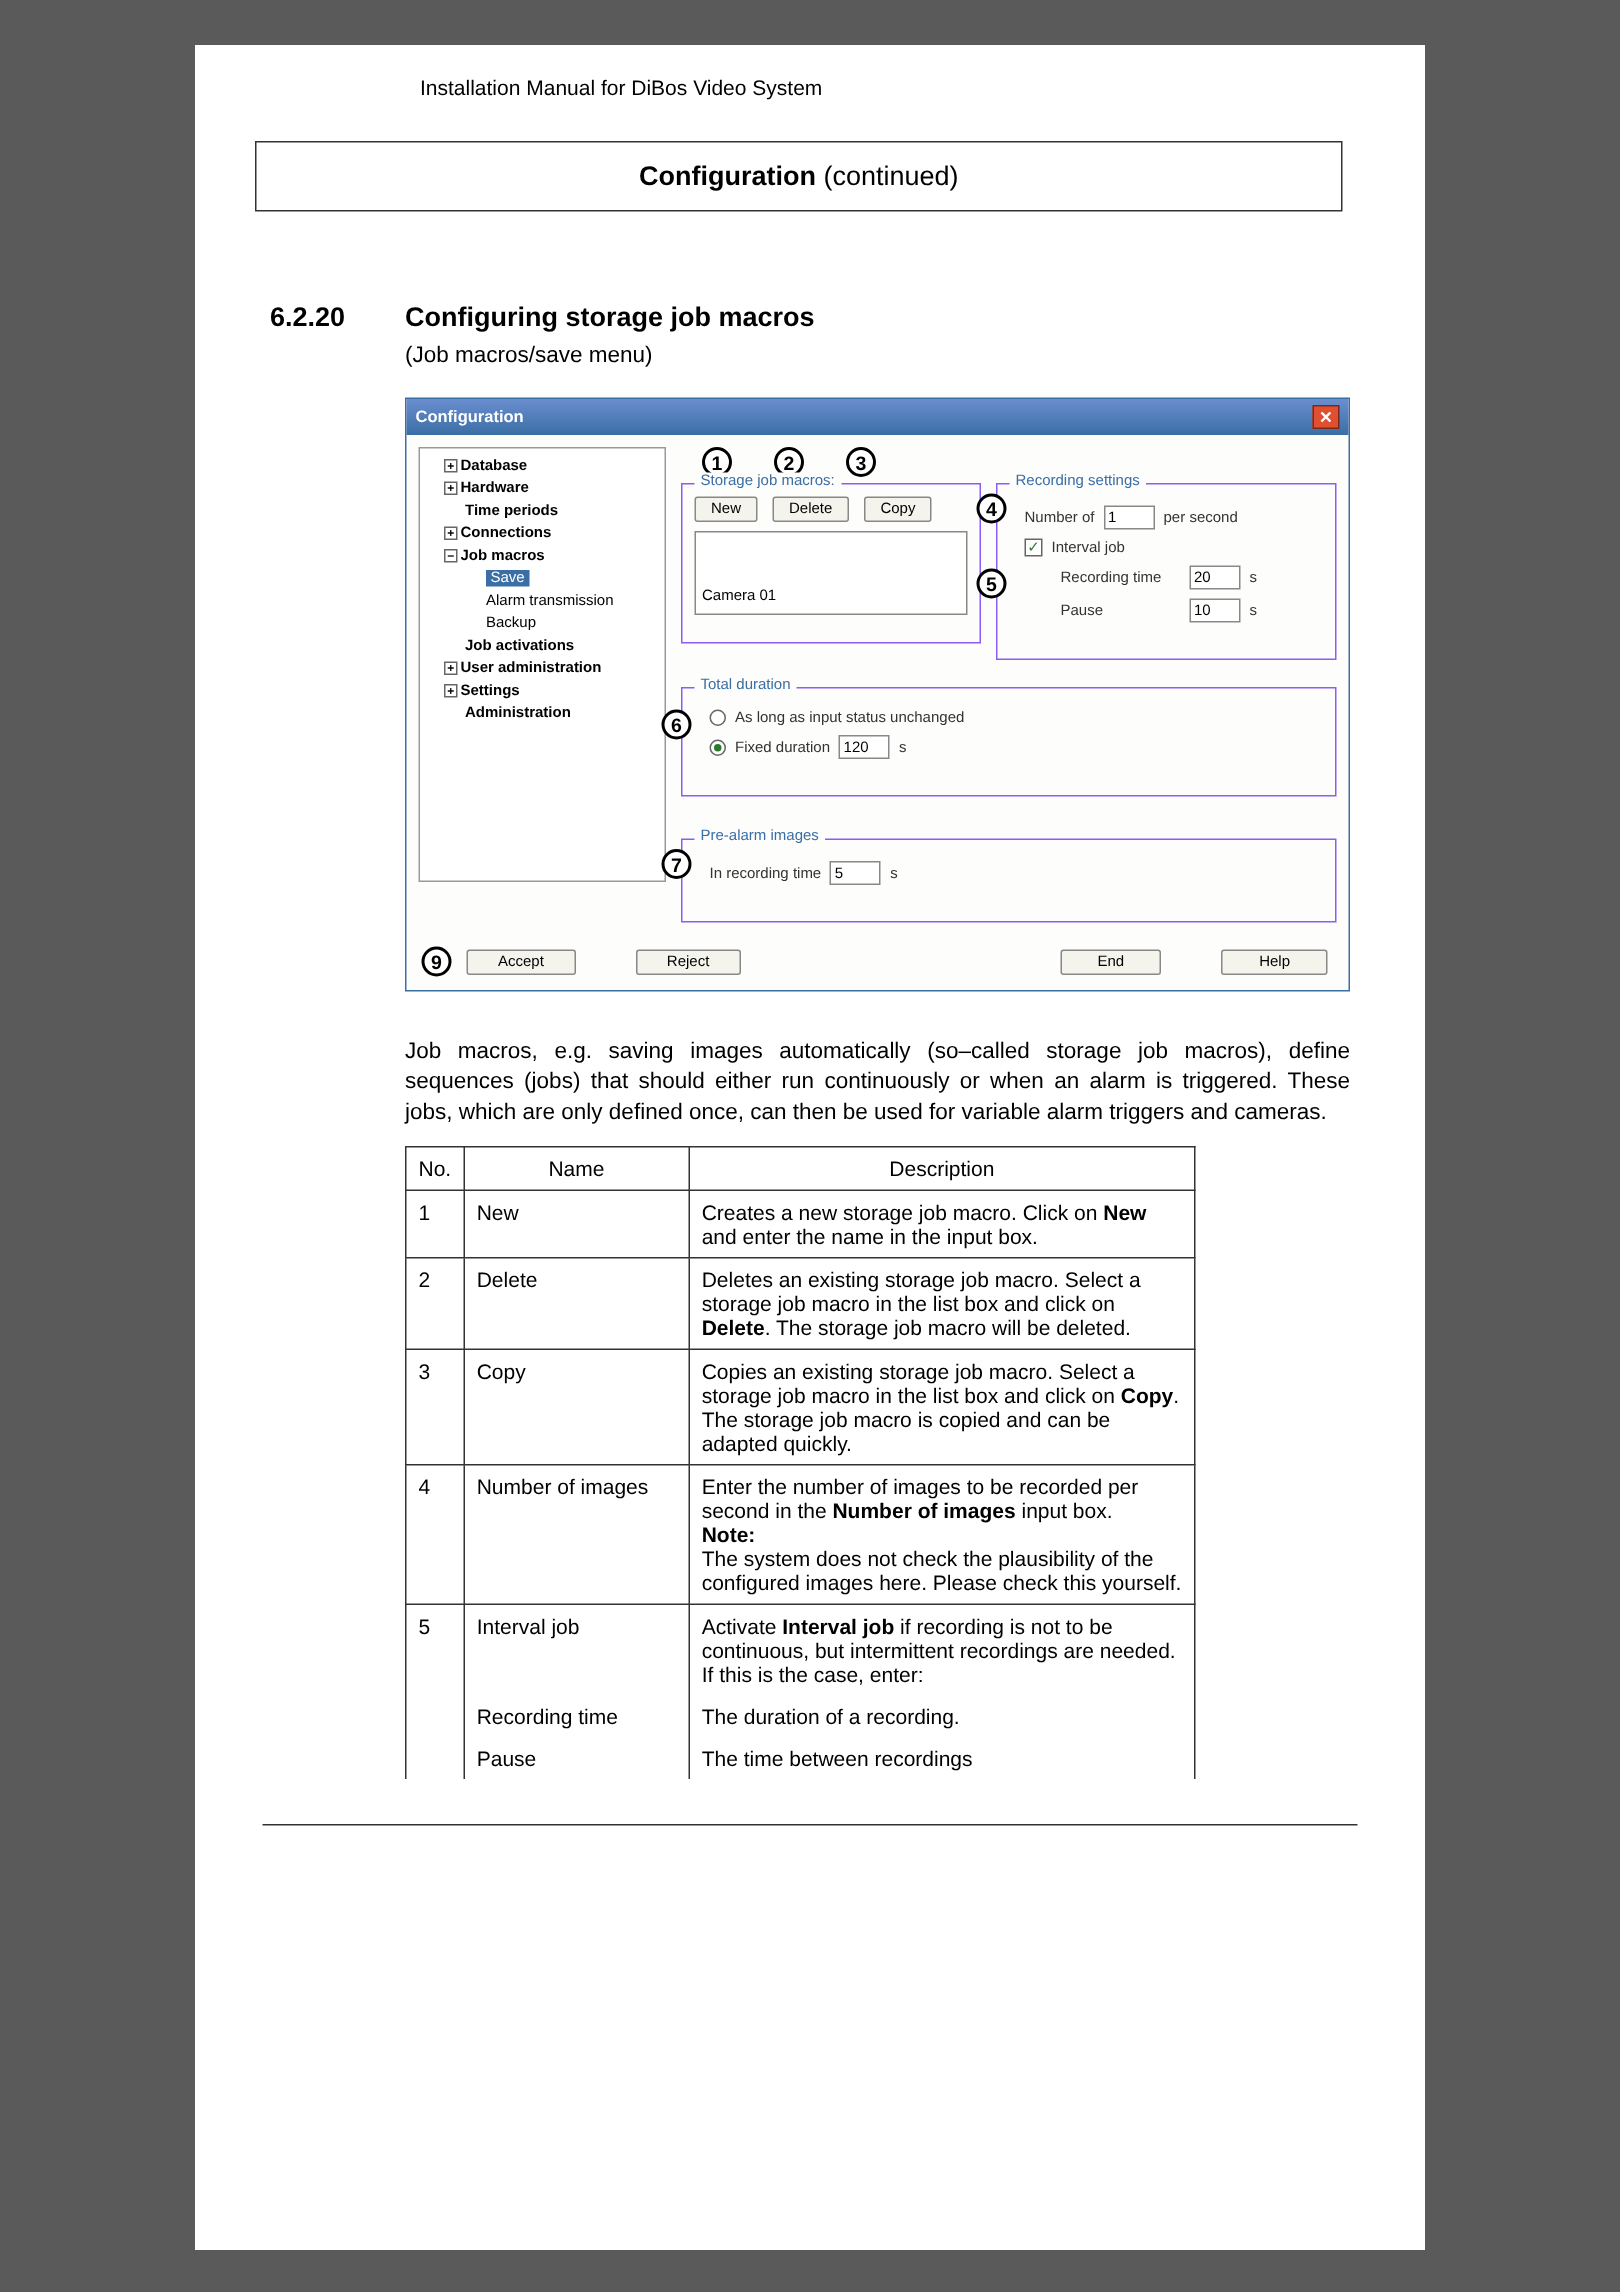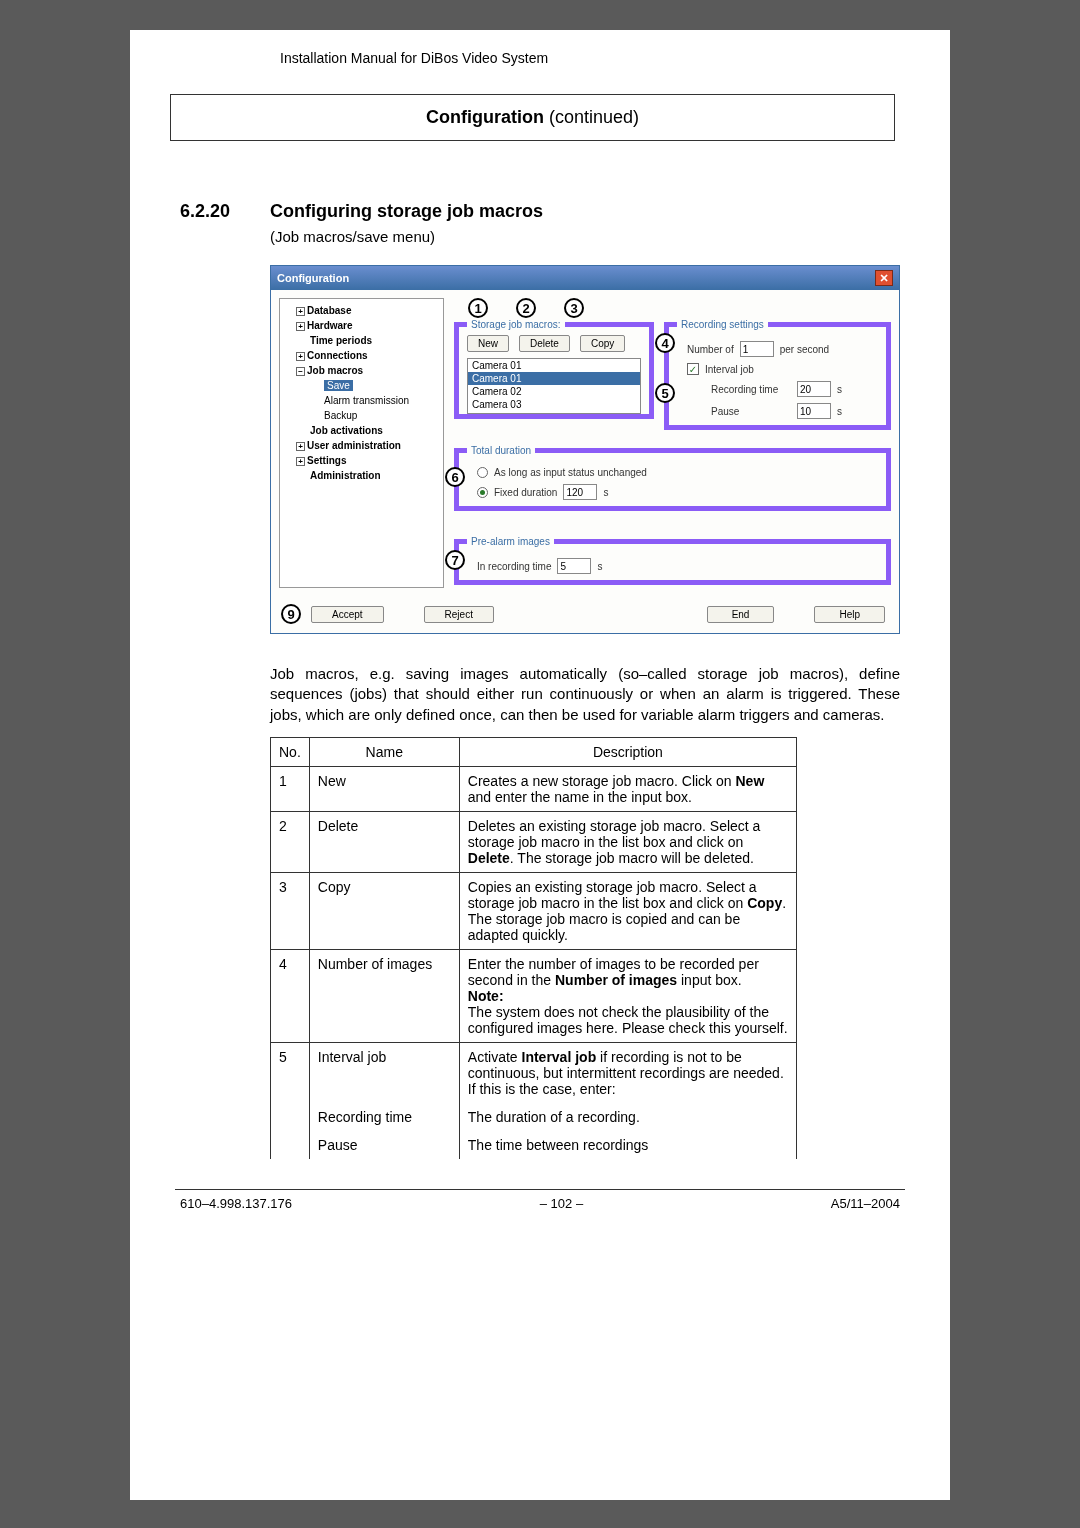--- a/index.html
+++ b/index.html
@@ -124,8 +124,8 @@
   }
   .top-panes { display: flex; gap: 10px; }
   .fieldset {
-    border: 5px solid #8b5cf6;
-    padding: 8px 8px 0 8px;
+    border: 1px solid #8b5cf6;
+    padding: 8px 8px 18px 8px;
     position: relative;
     margin-top: 8px;
   }

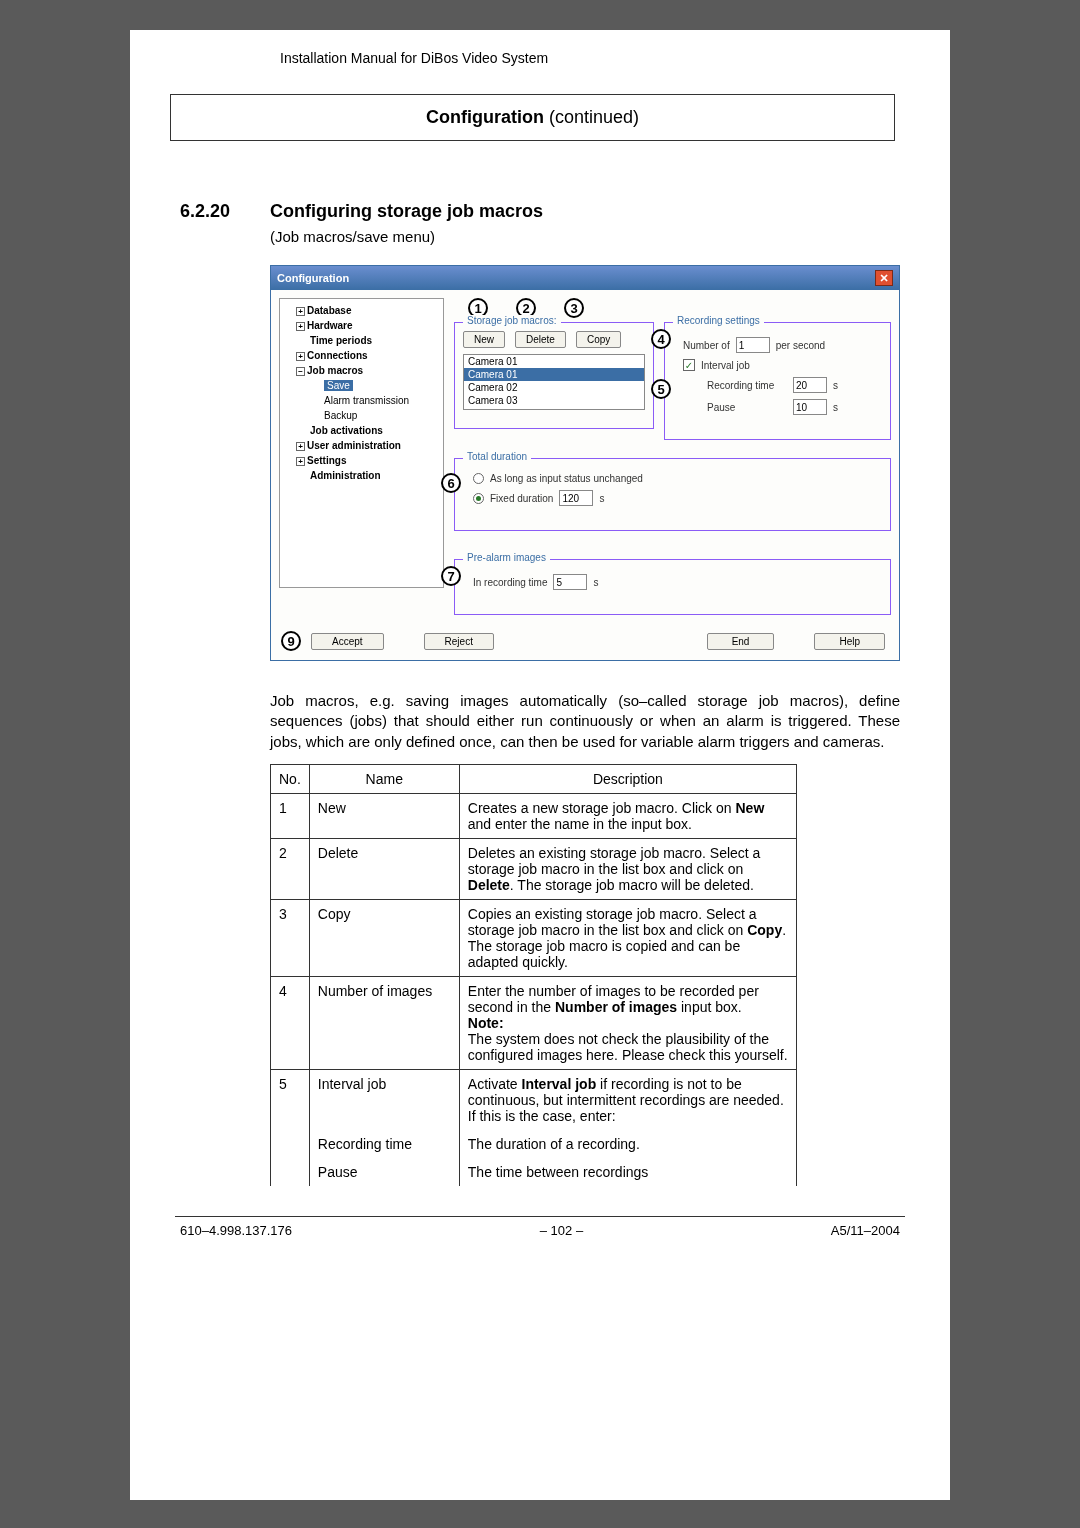--- a/index.html
+++ b/index.html
@@ -173,7 +173,7 @@
     height: 56px;
     overflow: hidden;
   }
-  .listbox .row { padding: 1px 4px; }
+  .listbox .row { padding: 1px 4px; margin-top: 36px; }
   .listbox .sel { background: #3b6ea5; color: #fff; }
   .rec-settings { flex: 1; position: relative; padding-left: 18px; }
   .rec-row { display: flex; align-items: center; gap: 6px; margin: 6px 0; font-size: 10px; color: #333; }

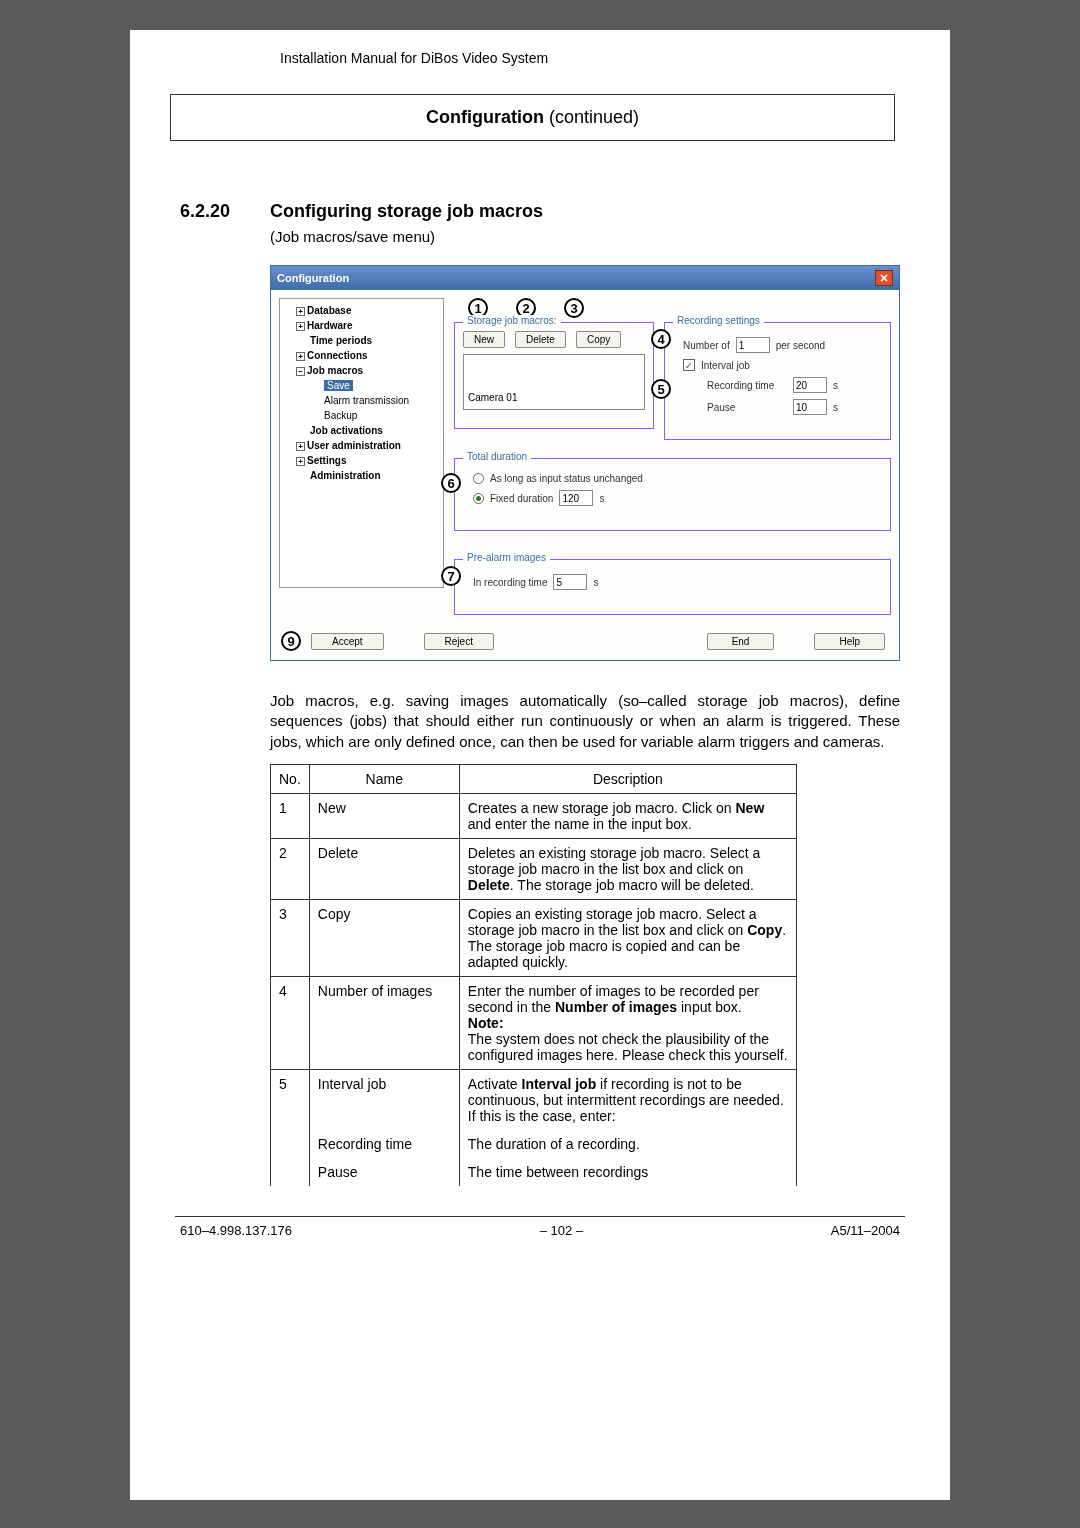--- a/index.html
+++ b/index.html
@@ -426,11 +426,6 @@
     </table>
 
   <div class="foot-rule"></div>
-  <div class="footer">
-    <span>610–4.998.137.176</span>
-    <span>–  102  –</span>
-    <span>A5/11–2004</span>
-  </div>
 
 </div>
 

